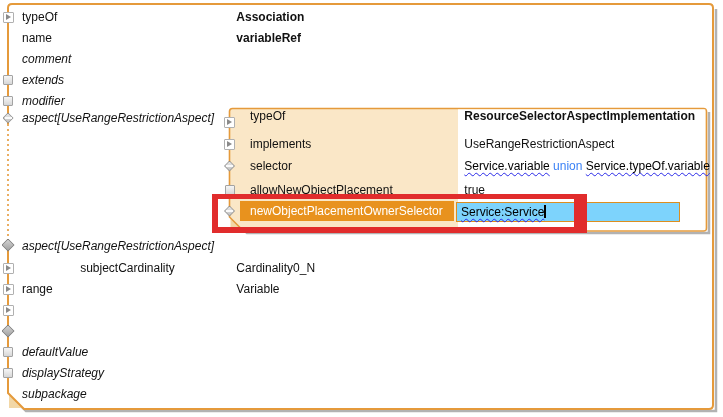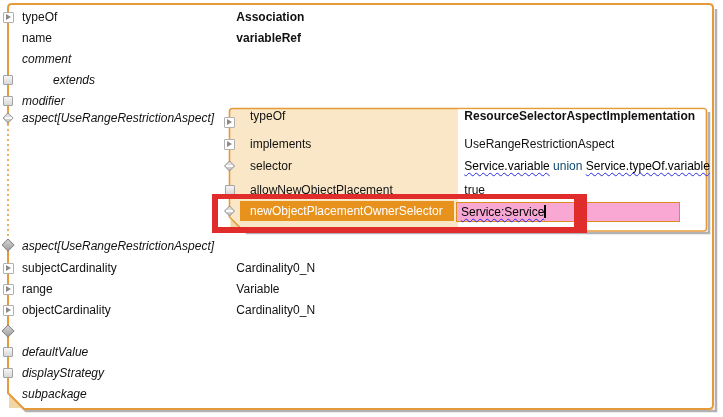--- a/index.html
+++ b/index.html
@@ -90,7 +90,7 @@
   <div class="r" style="left:22px; top:51px;">
     <span class="lbl it">comment</span>
   </div>
-  <div class="r" style="left:22px; top:72px;margin-left:31px;">
+  <div class="r" style="left:22px; top:72px;">
     <span class="lbl it">extends</span>
   </div>
   <div class="r" style="left:22px; top:93px;">

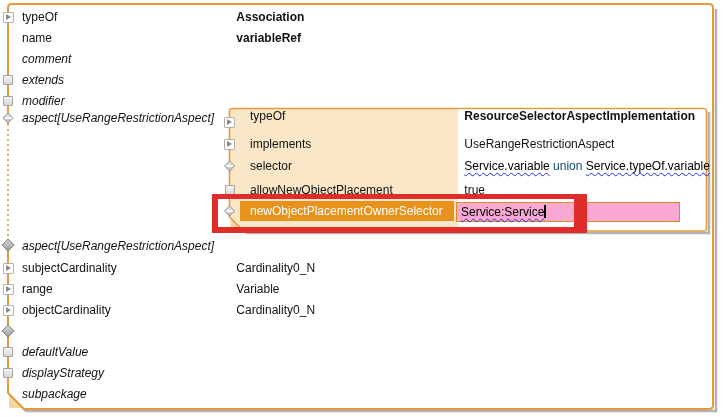--- a/index.html
+++ b/index.html
@@ -18,7 +18,7 @@
 
   .link { color:#000000; text-decoration:underline; text-decoration-style:wavy;
           text-decoration-color:#2929E8; text-decoration-thickness:1px; text-underline-offset:2px; }
-  .kw   { color:#0c4a6e; }
+  .kw   { color:#3b82f6; }
 
   
   .ic { position:absolute; z-index:4; }

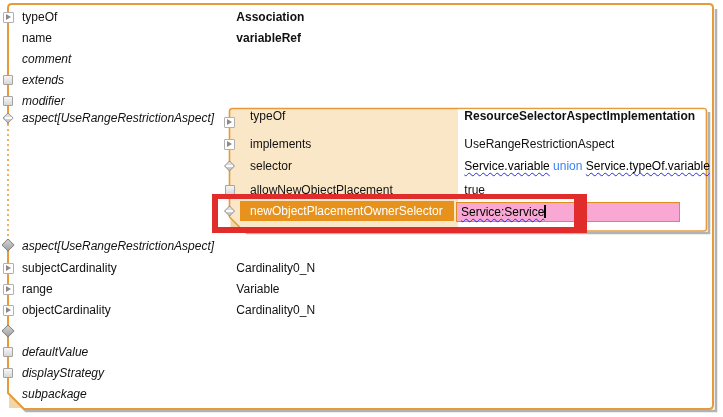--- a/index.html
+++ b/index.html
@@ -46,7 +46,7 @@
         white-space:nowrap; z-index:5; }
 
   .editbox { position:absolute; left:456px; top:202px; width:224px; height:20px; box-sizing:border-box;
-        background:#f9a8d4; border:1px solid #DD8E1F; line-height:18px; padding-left:4px;
+        background:#7dd3fc; border:1px solid #DD8E1F; line-height:18px; padding-left:4px;
         white-space:nowrap; z-index:5; }
   .caret { display:inline-block; width:2px; height:13px; background:#000000; vertical-align:-2px; }
 

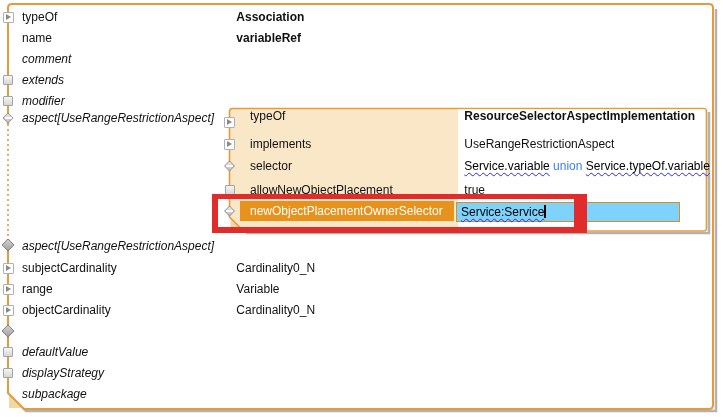--- a/index.html
+++ b/index.html
@@ -102,7 +102,7 @@
   <div class="r" style="left:22px; top:238px;">
     <span class="lbl it">aspect[UseRangeRestrictionAspect]</span>
   </div>
-  <div class="r" style="left:22px; top:260px;">
+  <div class="r" style="left:22px; top:260px;text-align:center;">
     <span class="lbl">subjectCardinality</span>
     <span class="val">Cardinality0_N</span>
   </div>

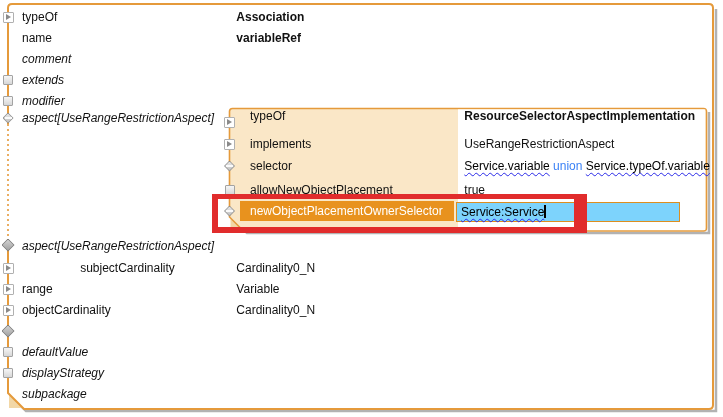--- a/index.html
+++ b/index.html
@@ -110,10 +110,6 @@
     <span class="lbl">range</span>
     <span class="val">Variable</span>
   </div>
-  <div class="r" style="left:22px; top:302px;">
-    <span class="lbl">objectCardinality</span>
-    <span class="val">Cardinality0_N</span>
-  </div>
   <div class="r" style="left:22px; top:344px;">
     <span class="lbl it">defaultValue</span>
   </div>

